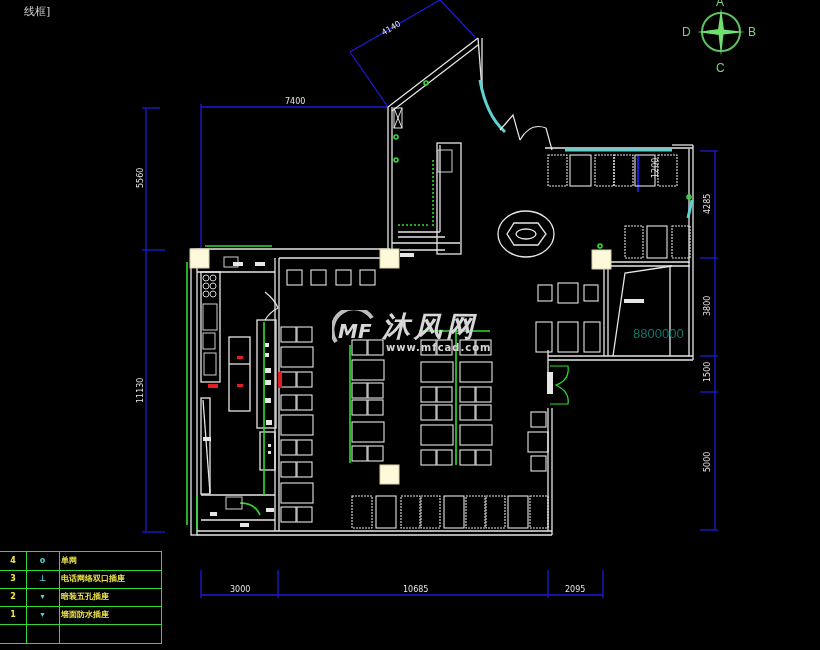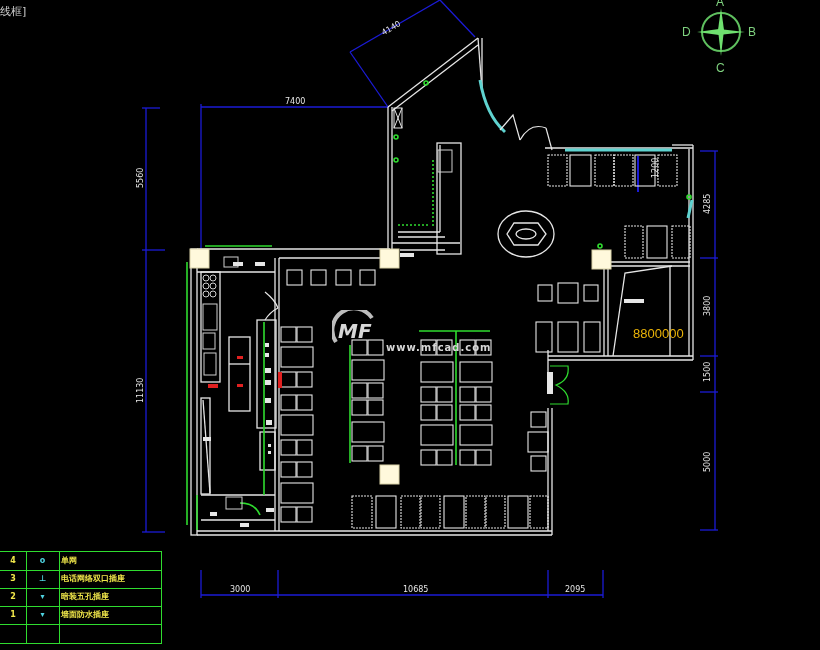--- a/index.html
+++ b/index.html
@@ -5,7 +5,7 @@
   html, body { margin:0; padding:0; background:#000; }
   body { width:820px; height:650px; position:relative; overflow:hidden; font-family:"DejaVu Sans", sans-serif; }
   #canvas { position:absolute; left:0; top:0; width:820px; height:650px; }
-  .corner-label { position:absolute; left:0; top:4px; color:#cfcfcf; font-size:11px; }
+  .corner-label { position:absolute; left:0; top:4px; color:#cfcfcf; font-size:11px;padding-left:24px; }
   .dim-text { fill:#e6e6e6; font-family:"DejaVu Sans", sans-serif; font-size:8px; }
   .compass-text { fill:#7fd27f; font-family:"Liberation Sans", sans-serif; font-size:12px; }
   .legend { position:absolute; left:0; top:551px; width:161px; height:91px; border:1px solid #2fdc2f; border-left:none; }

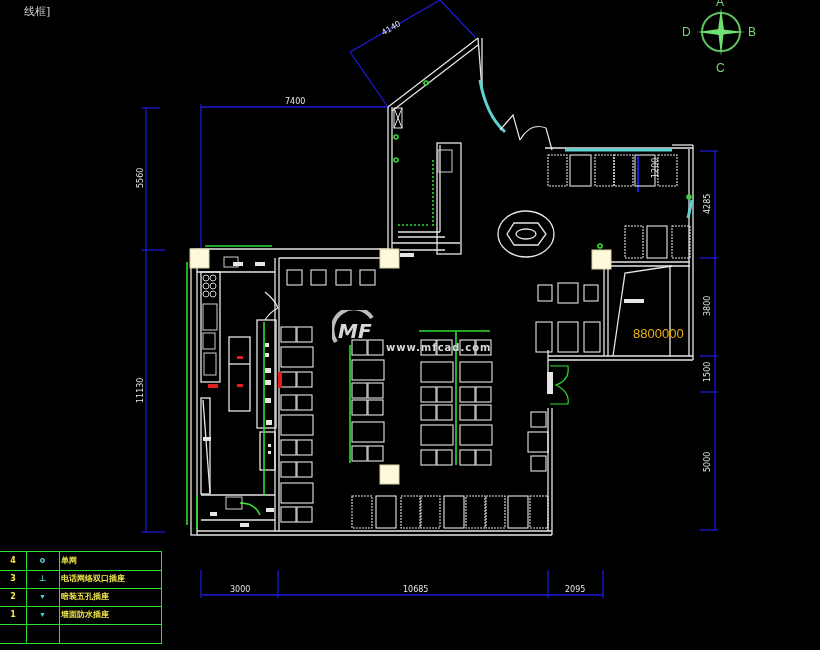--- a/index.html
+++ b/index.html
@@ -326,6 +326,7 @@
     <path d="M4,32 A18,18 0 0 1 40,8" fill="none" stroke="#bdbdbd" stroke-width="4"></path>
     <text x="6" y="28" fill="#d7d7d7" font-size="20" font-weight="bold" font-style="italic" font-family="DejaVu Sans, sans-serif">MF</text>
   </svg>
+  <div class="wm-cn">沐风网</div>
   <div class="wm-url">www.mfcad.com</div>
 </div>
 

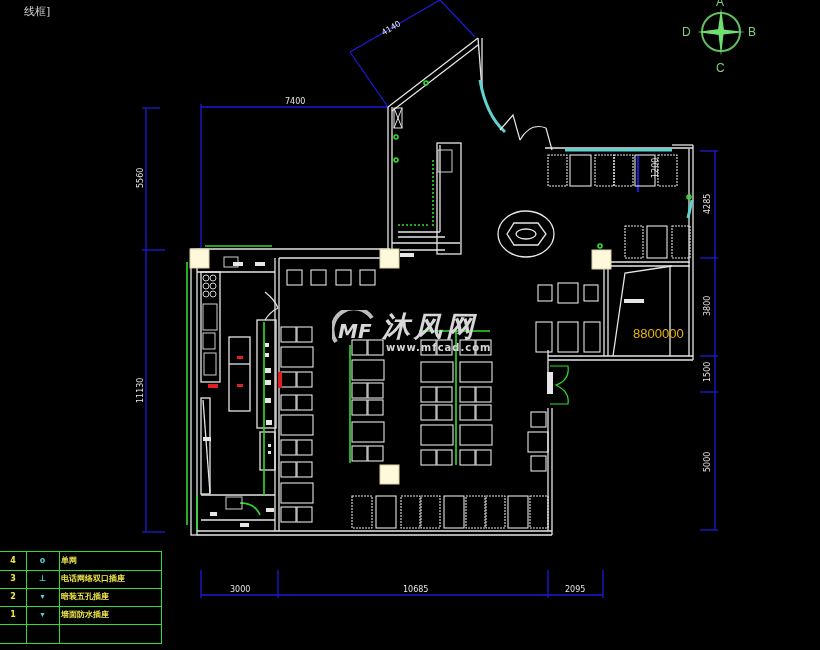--- a/index.html
+++ b/index.html
@@ -19,7 +19,7 @@
   .wm-logo { position:absolute; left:0; top:2px; width:46px; height:36px; }
   .wm-cn { position:absolute; left:50px; top:0; color:#d7d7d7; font-size:28px; font-weight:bold; font-style:italic; letter-spacing:4px; }
   .wm-url { position:absolute; left:54px; top:34px; color:#d7d7d7; font-size:10px; font-weight:bold; letter-spacing:1px; }
-  .room-number { position:absolute; left:633px; top:326px; color:#eab308; font-size:13px; font-family:"Liberation Sans", sans-serif; }
+  .room-number { position:absolute; left:633px; top:326px; color:#0f766e; font-size:13px; font-family:"Liberation Sans", sans-serif; }
 </style>
 </head>
 <body>

